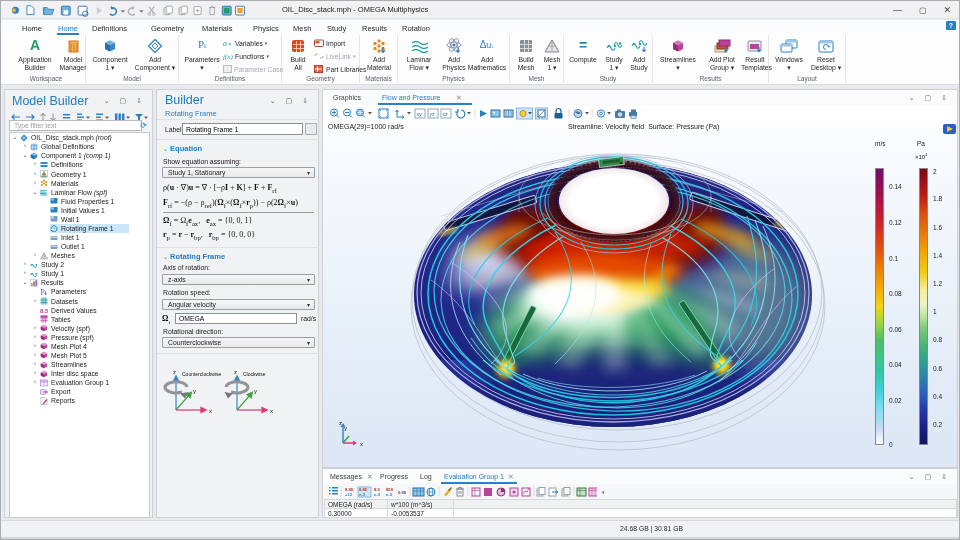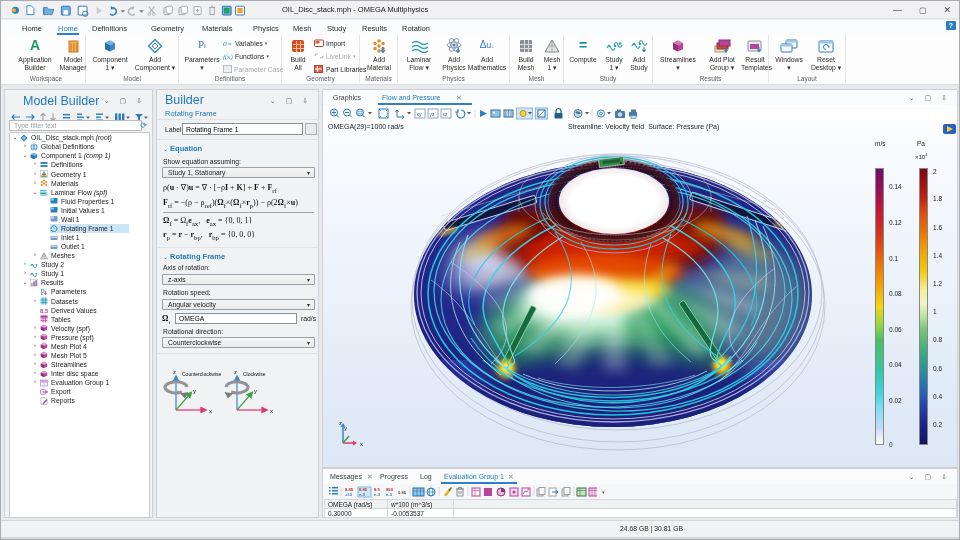--- a/index.html
+++ b/index.html
@@ -316,7 +316,7 @@
 </div>
 
 <div id="mb" class="panel">
-  <div class="ptitle" style="position:absolute;left:18px;top:4px;">Model Builder</div>
+  <div class="ptitle" style="position:absolute;left:7px;top:4px;">Model Builder</div>
   <div class="picons">⌄ ▢ ⇩</div>
   <div id="mb-toolbar" style="position:absolute;left:6px;top:18px;"><svg width="140" height="10">
     <path d="M1 5 h8 M3.5 2.5 L1 5 l2.5 2.5" stroke="#2a7fc4" fill="none" stroke-width="1.1"></path>

